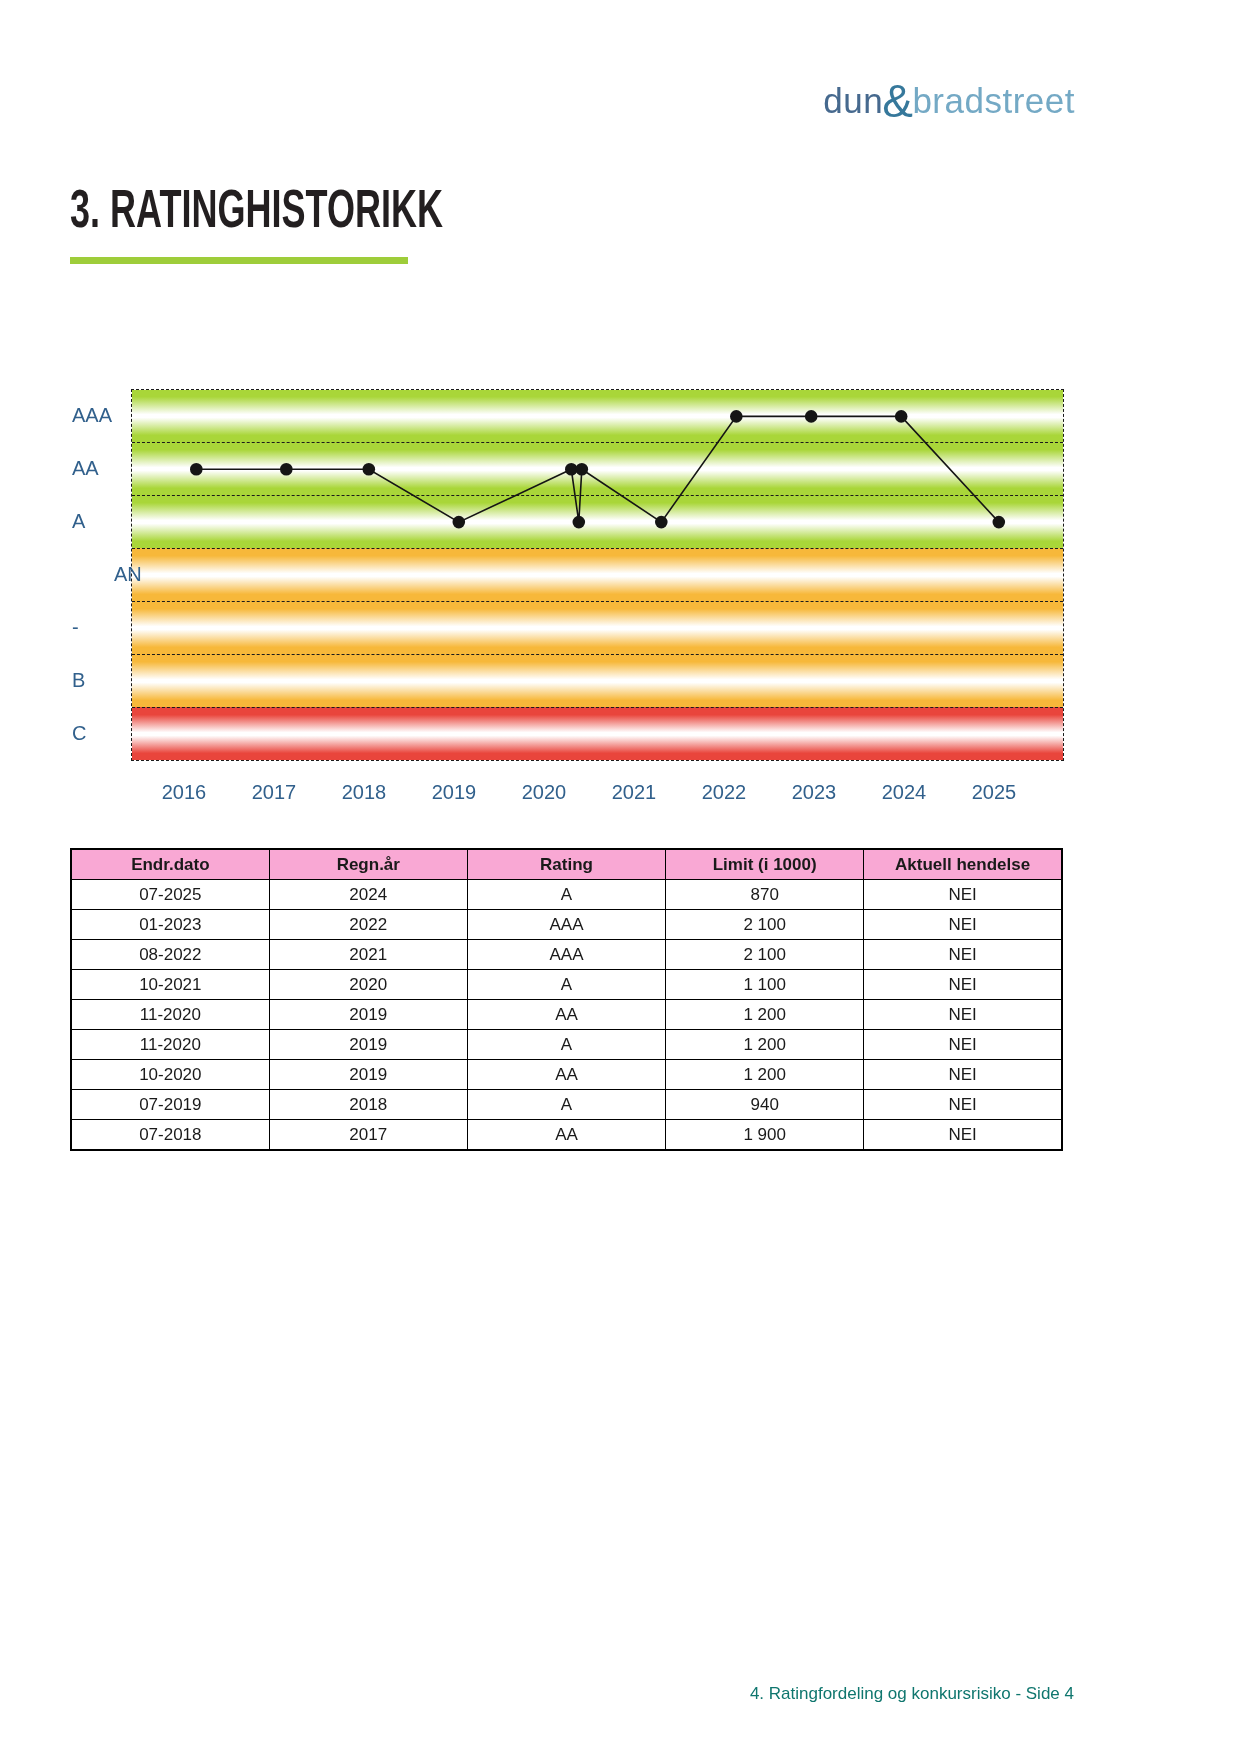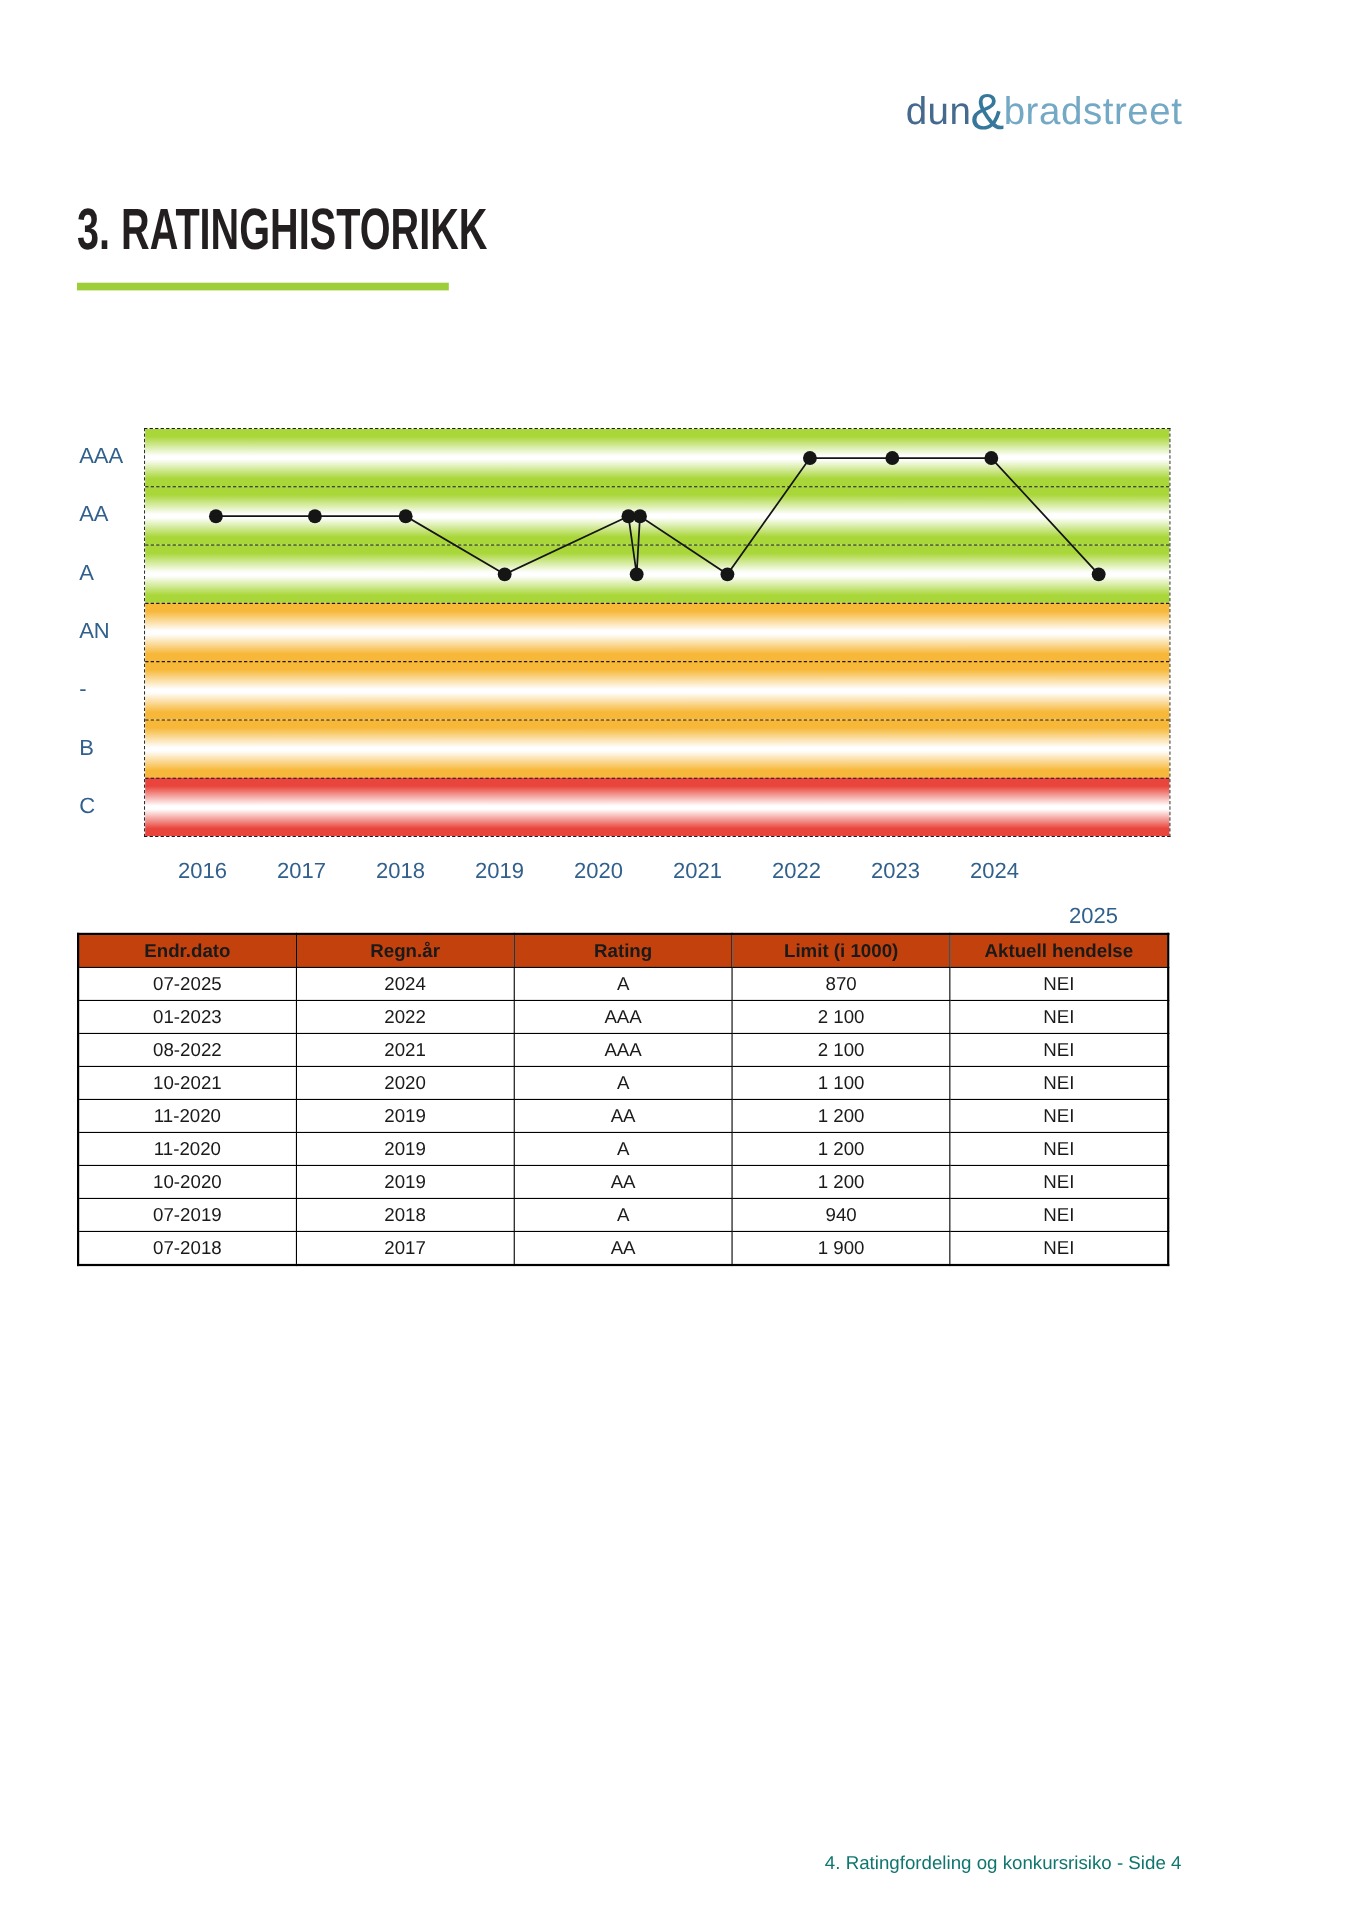--- a/index.html
+++ b/index.html
@@ -108,7 +108,7 @@
       <div class="ylabel" style="top: 26.4286px;">AAA</div>
       <div class="ylabel" style="top: 79.2857px;">AA</div>
       <div class="ylabel" style="top: 132.143px;">A</div>
-      <div class="ylabel" style="top: 185px;">AN</div>
+      <div class="ylabel" style="top: 185px; margin-left: 42px;">AN</div>
       <div class="ylabel" style="top: 237.857px;">-</div>
       <div class="ylabel" style="top: 290.714px;">B</div>
       <div class="ylabel" style="top: 343.571px;">C</div>

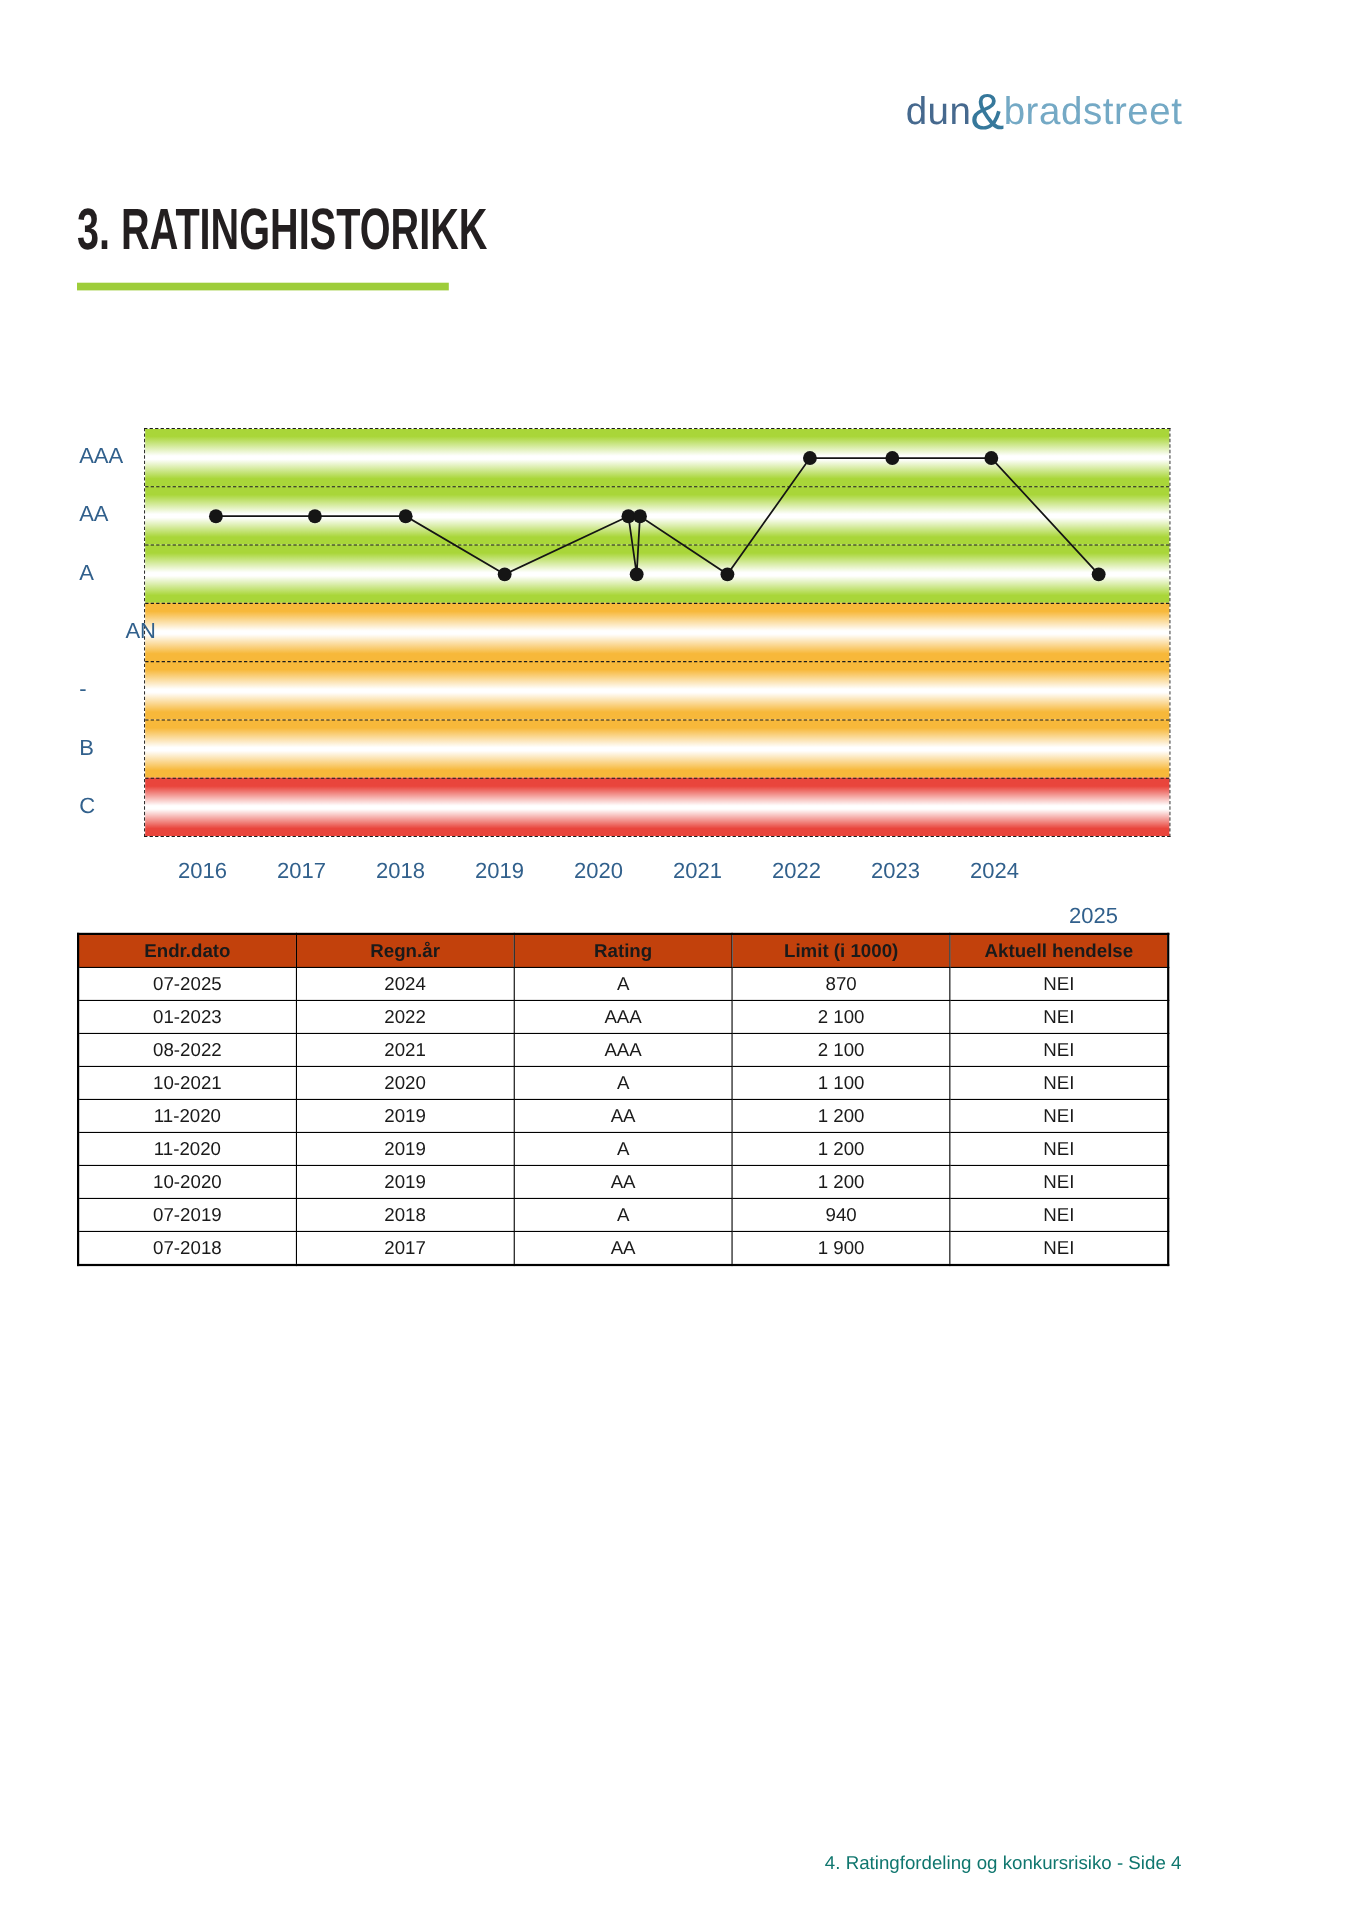--- a/index.html
+++ b/index.html
@@ -123,7 +123,7 @@
       <div class="xlabel" style="left: 593px;">2022</div>
       <div class="xlabel" style="left: 683px;">2023</div>
       <div class="xlabel" style="left: 773px;">2024</div>
-      <div class="xlabel" style="left: 863px; margin-top: 41px;">2025</div>
+      <div class="xlabel" style="left: 863px;">2025</div>
     </div>
 
   <table class="rating-table">

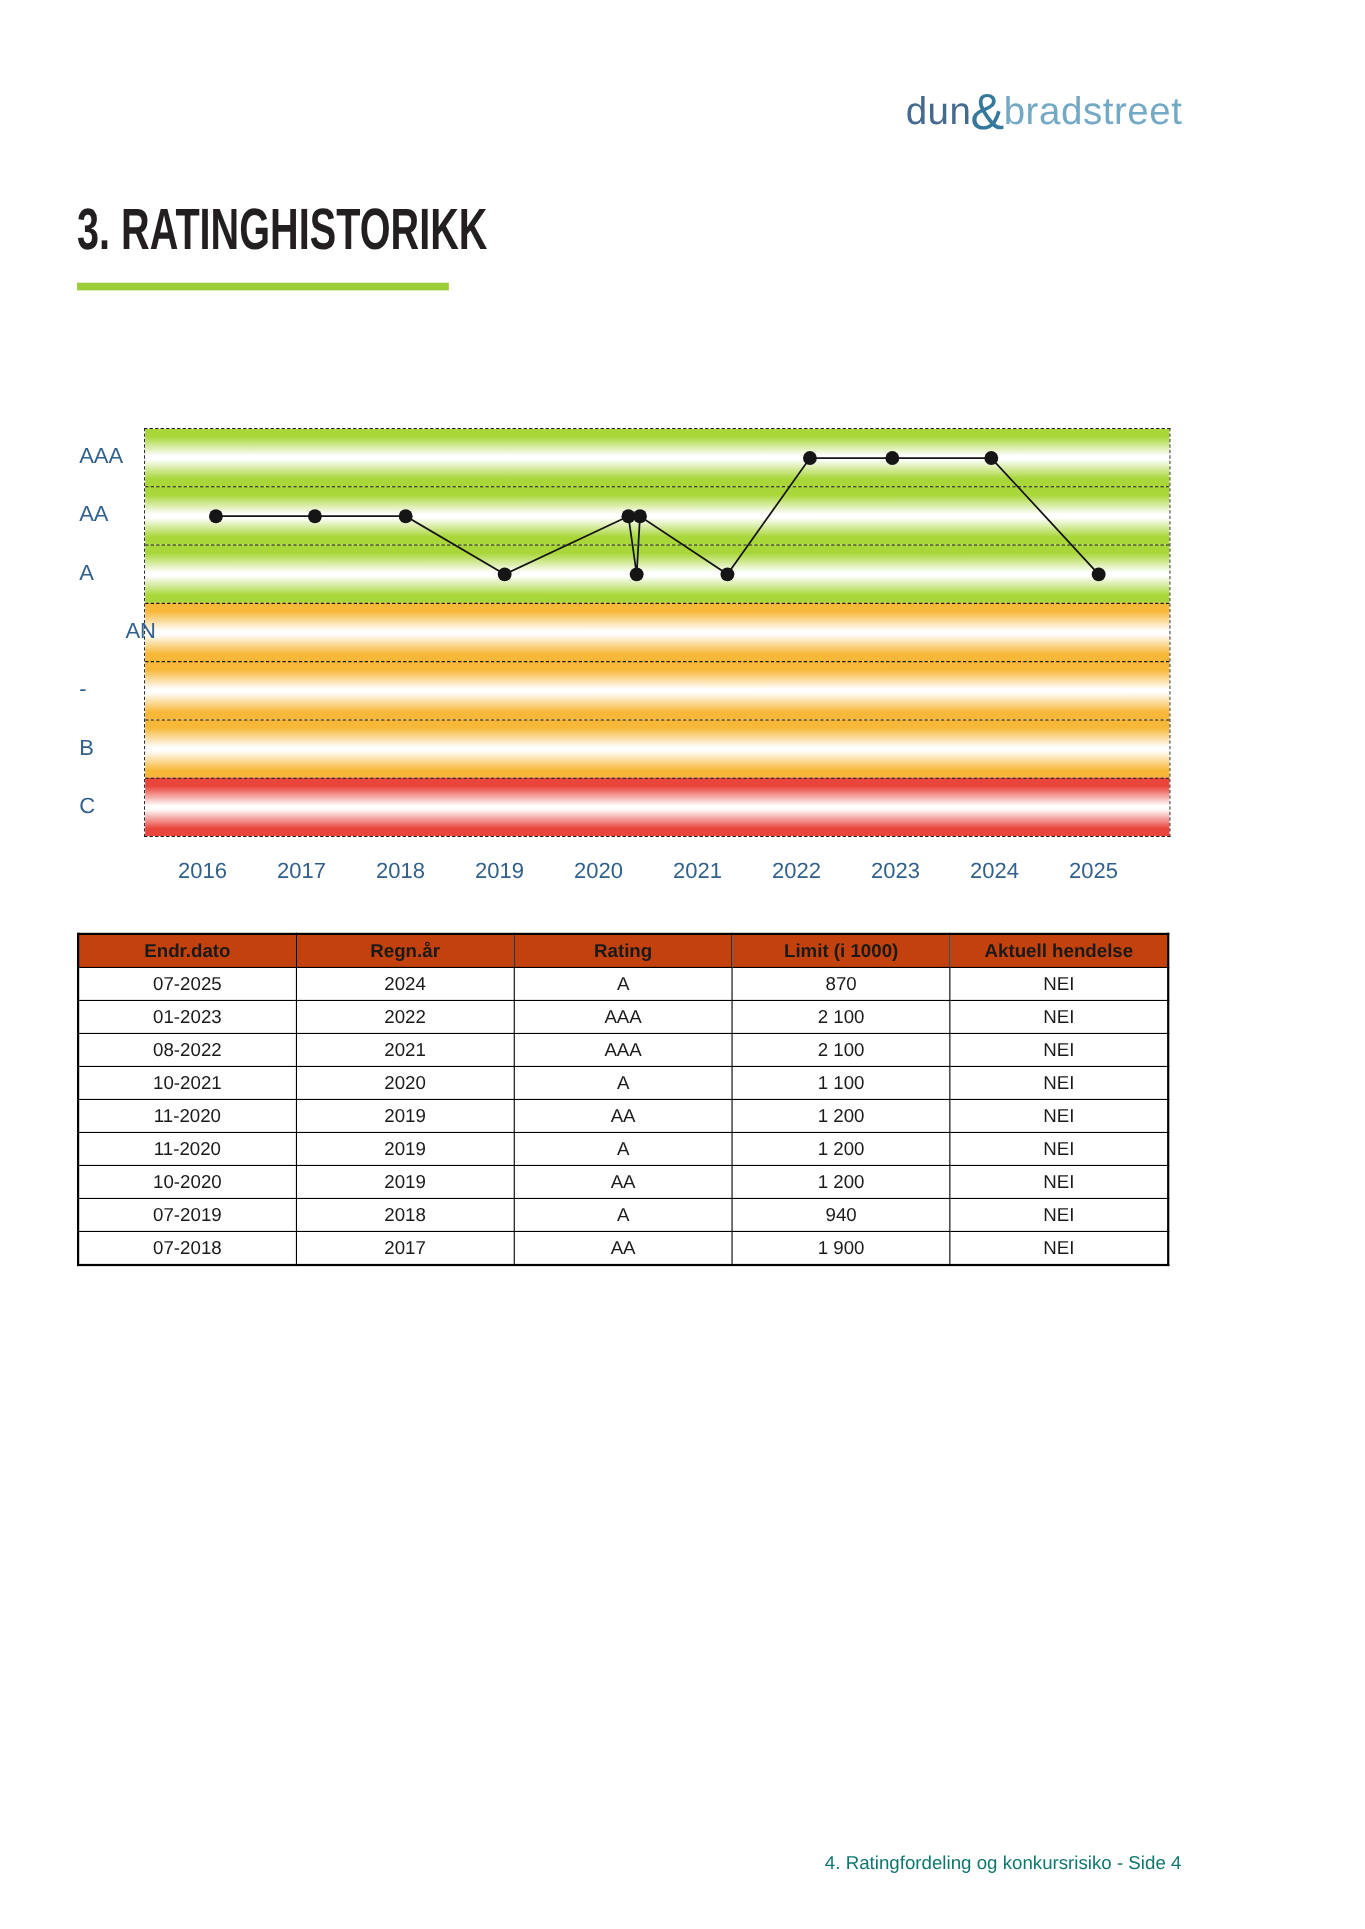--- a/index.html
+++ b/index.html
@@ -60,7 +60,7 @@
     border:1px solid #000; text-align:center; height:29px; padding:0 4px;
     overflow:hidden; white-space:nowrap;
   }
-  .rating-table th { background:#c2410c; font-weight:700; }
+  .rating-table th { background:#f9a8d4; font-weight:700; }
 
   
   .page-footer {

